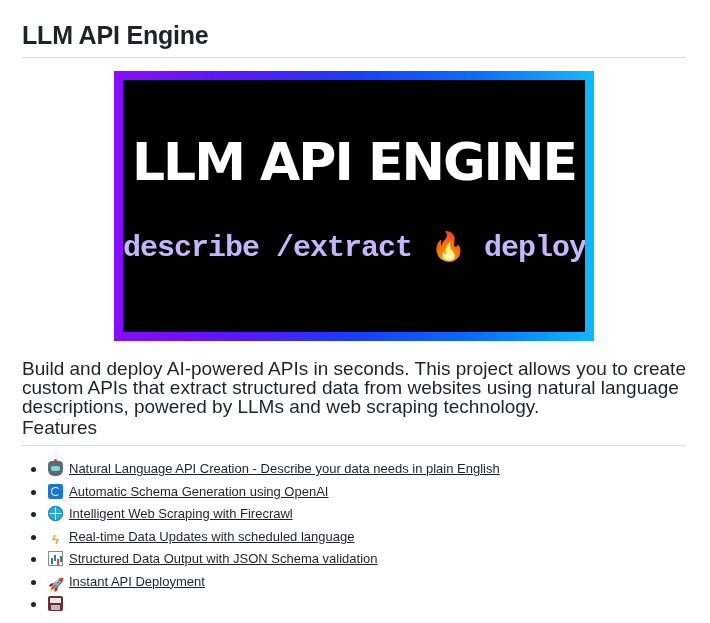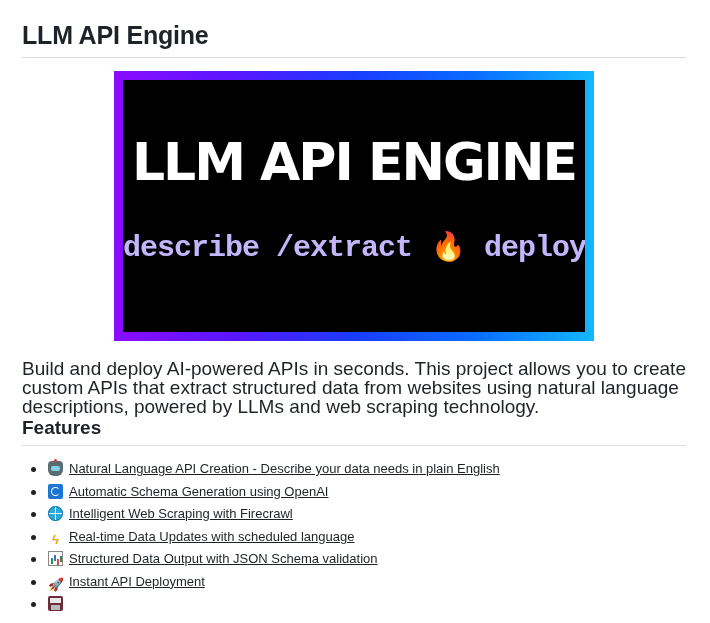--- a/index.html
+++ b/index.html
@@ -110,7 +110,7 @@
       top: 416px;
       left: 0;
       font-size: 19px;
-      font-weight: 700;
+      font-weight: 400;
       line-height: 24px;
       color: #1f2328;
     }

